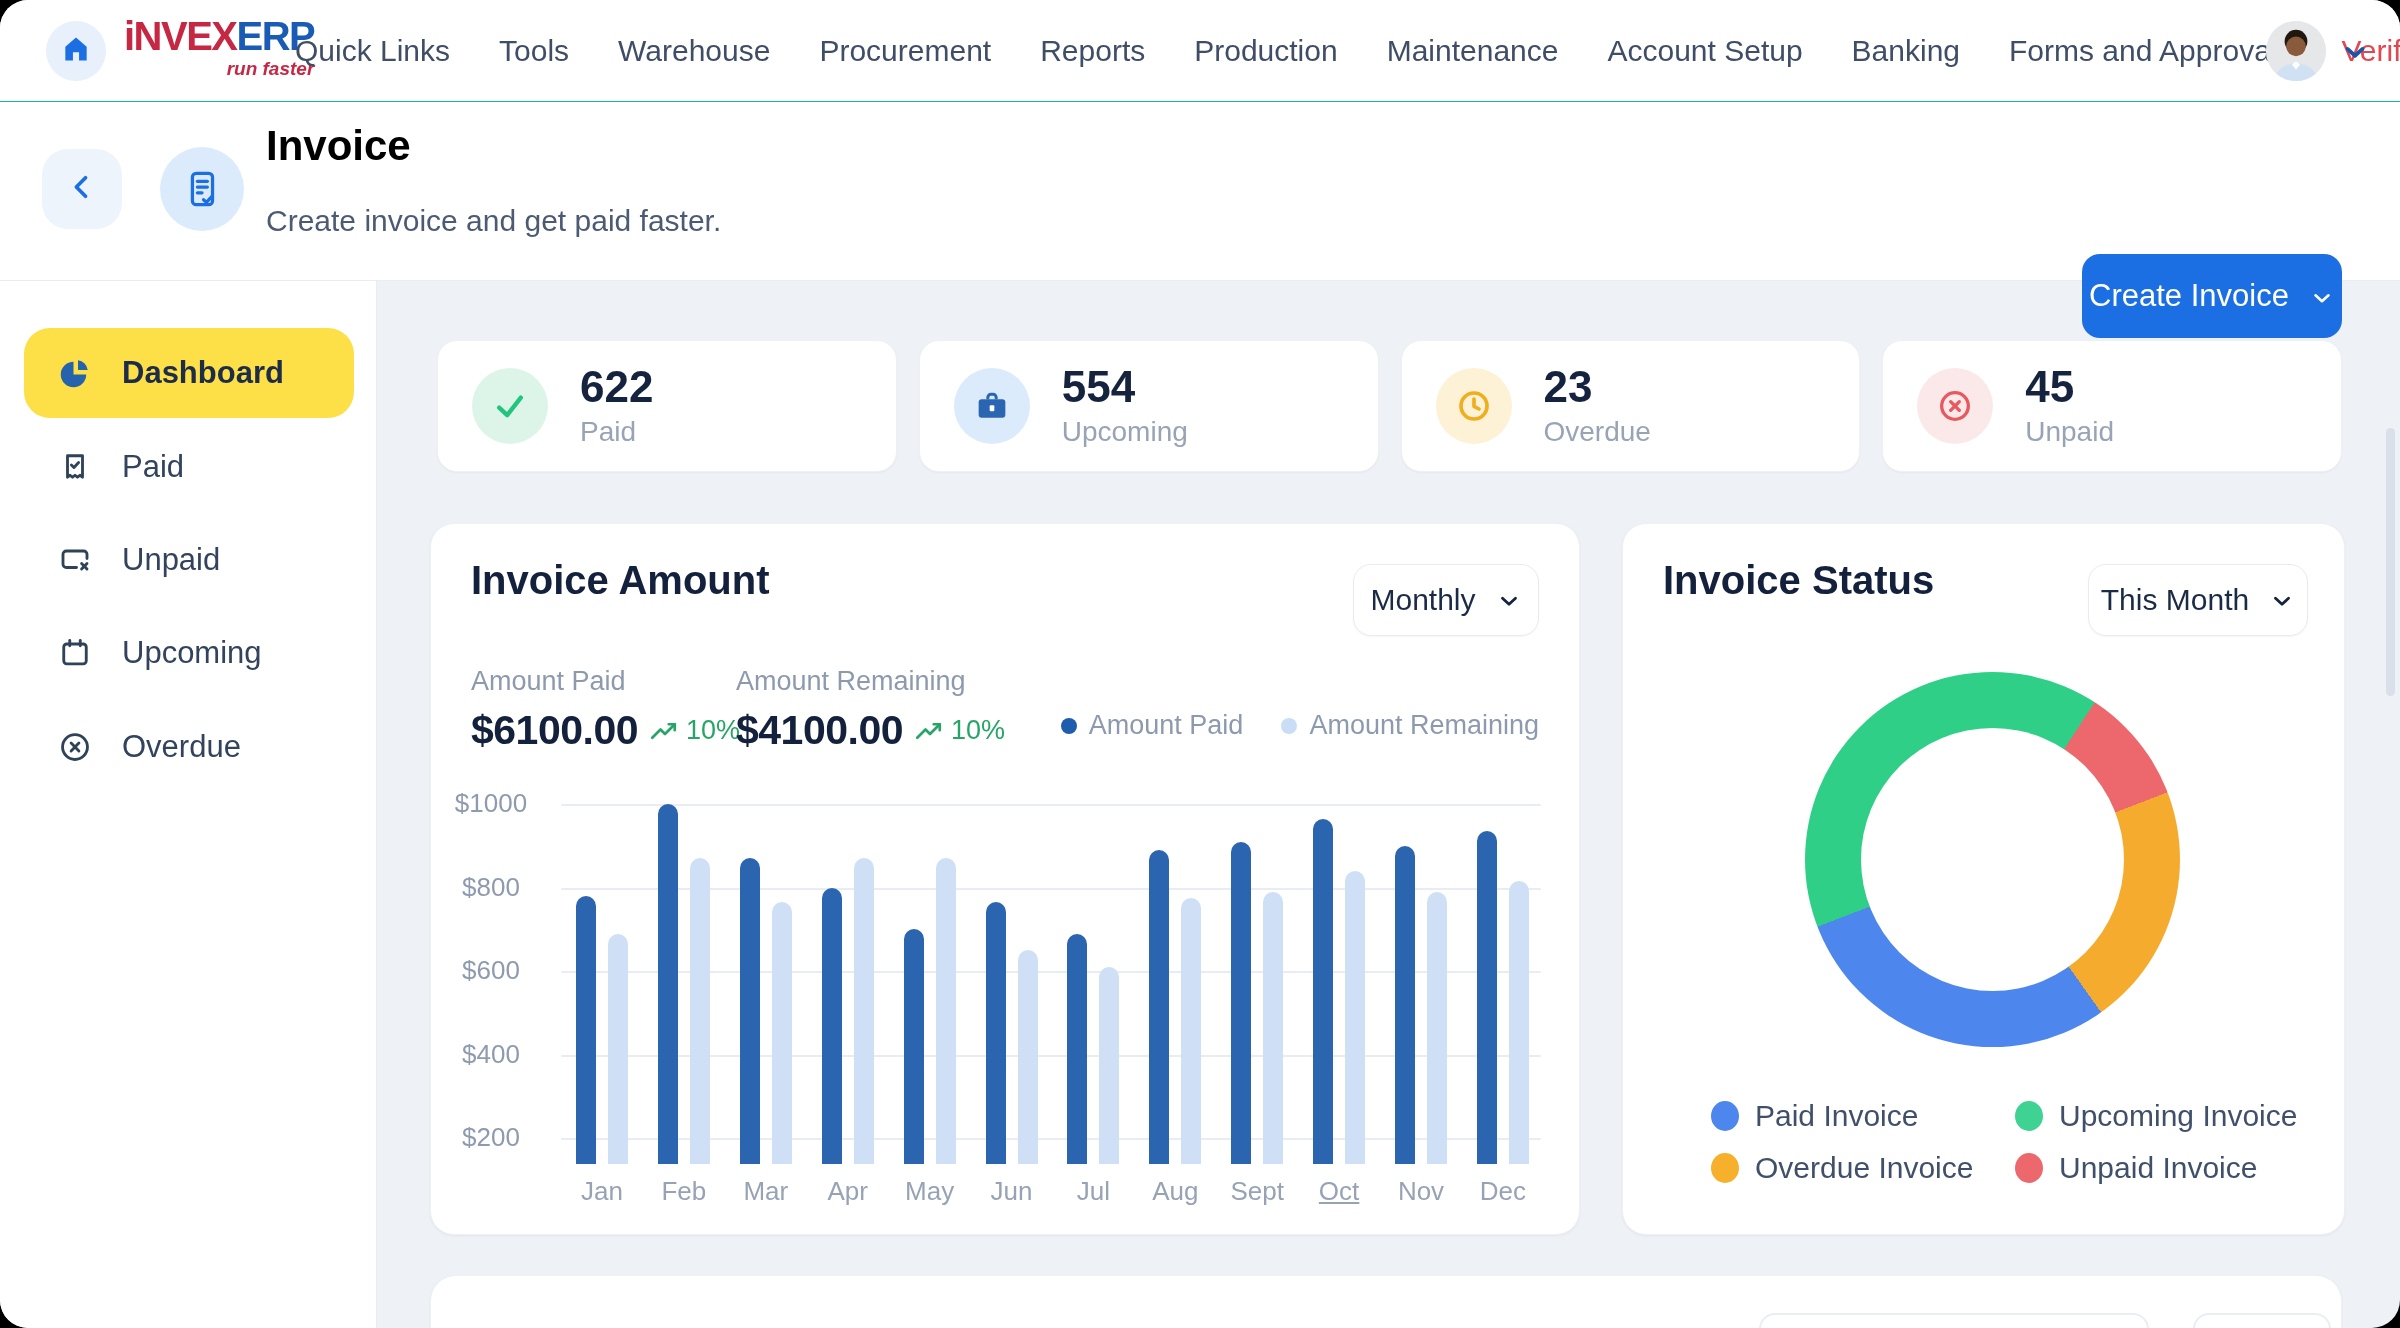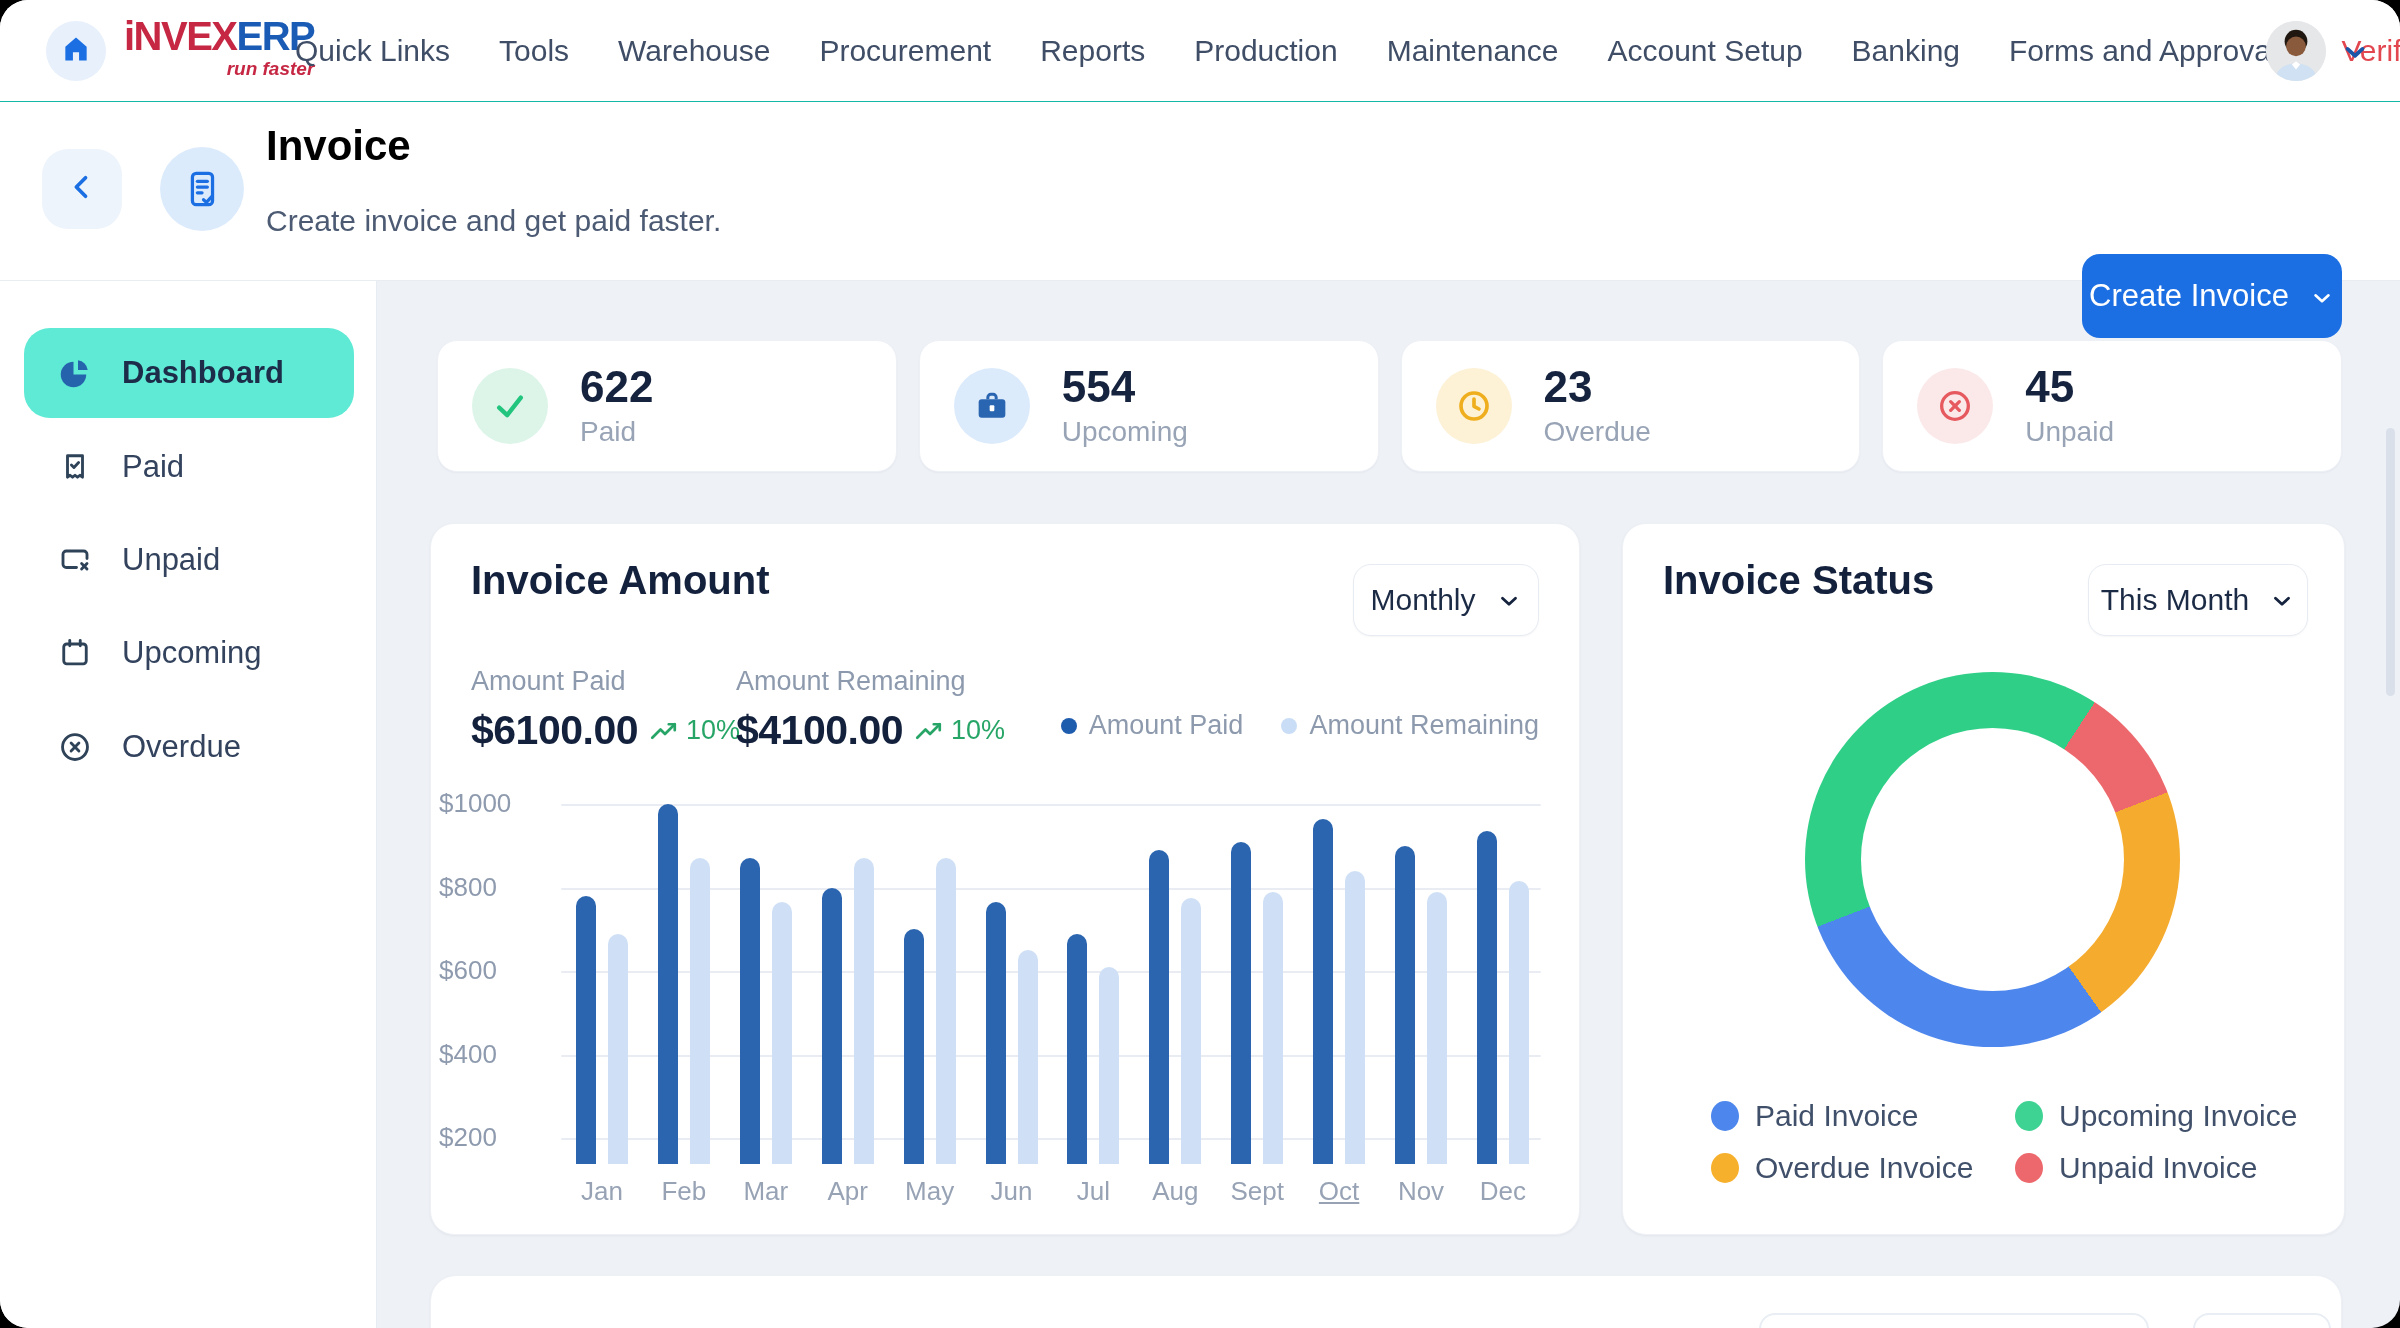--- a/index.html
+++ b/index.html
@@ -31,7 +31,7 @@
   
   .sidebar{position:absolute;left:0;top:281px;width:377px;bottom:0;background:#fff;border-right:1px solid #e7ecf2;box-sizing:border-box;z-index:3;}
   .side-item{position:absolute;left:24px;width:330px;height:90px;border-radius:26px;display:flex;align-items:center;gap:28px;padding-left:32px;box-sizing:border-box;font-size:31px;color:#33435e;cursor:pointer;}
-  .side-item.active{background:#5eead4;color:#1c2c49;font-weight:700;}
+  .side-item.active{background:#fde047;color:#1c2c49;font-weight:700;}
   .side-item .icon{width:38px;height:38px;display:flex;align-items:center;justify-content:center;}
 
   

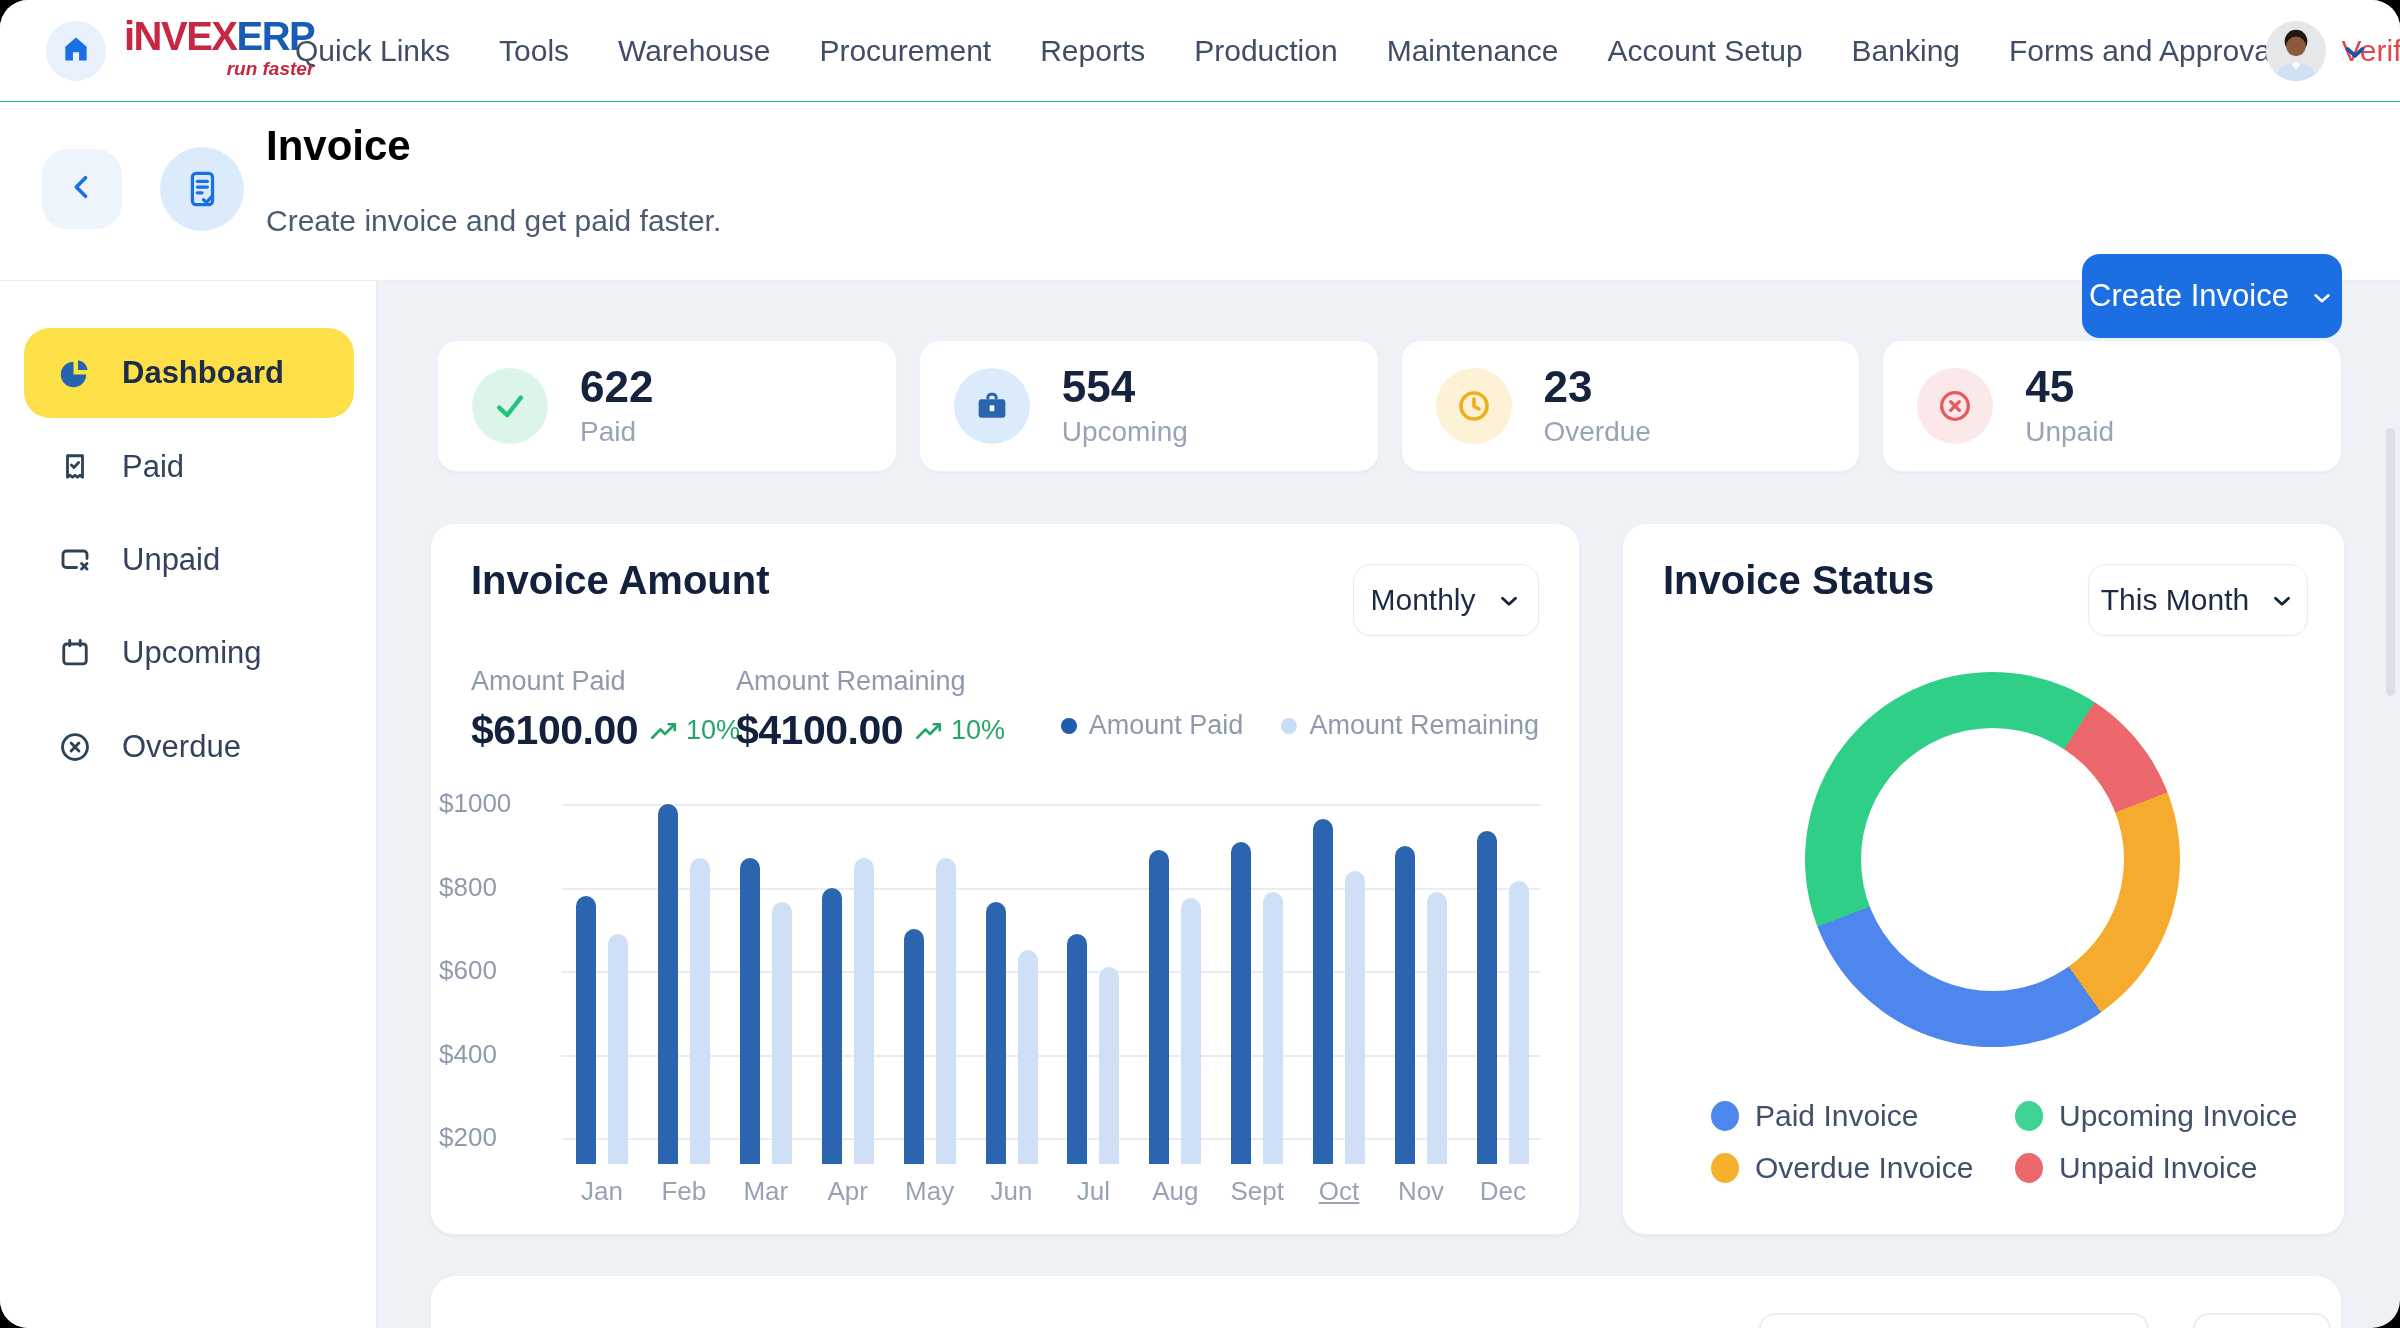--- a/index.html
+++ b/index.html
@@ -65,7 +65,7 @@
   .lg-dot{width:16px;height:16px;border-radius:50%;}
   #plot{position:absolute;left:130px;top:267px;width:980px;height:373px;}
   .gridline{position:absolute;left:0;width:100%;height:2px;background:#e9edf3;border-radius:1px;}
-  .ytick{position:absolute;left:8px;width:104px;text-align:left;font-size:26px;color:#8e9aae;}
+  .ytick{position:absolute;left:8px;width:104px;text-align:center;font-size:26px;color:#8e9aae;}
   .bargroup{position:absolute;bottom:0;width:52px;}
   .bar{position:absolute;bottom:0;width:20px;border-radius:10px 10px 0 0;}
   .month{position:absolute;top:385px;width:90px;text-align:center;font-size:26px;color:#97a3b5;}

